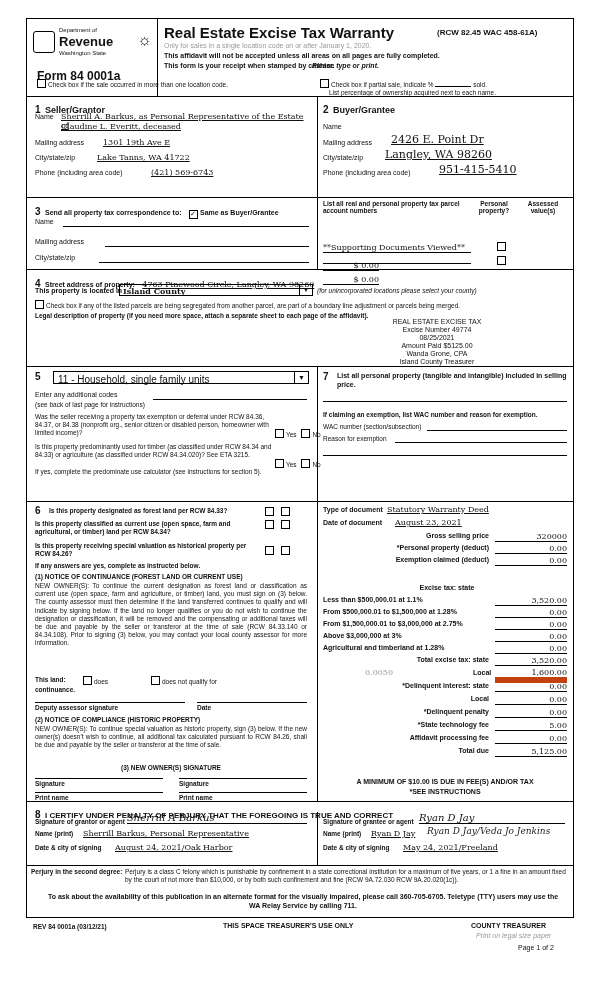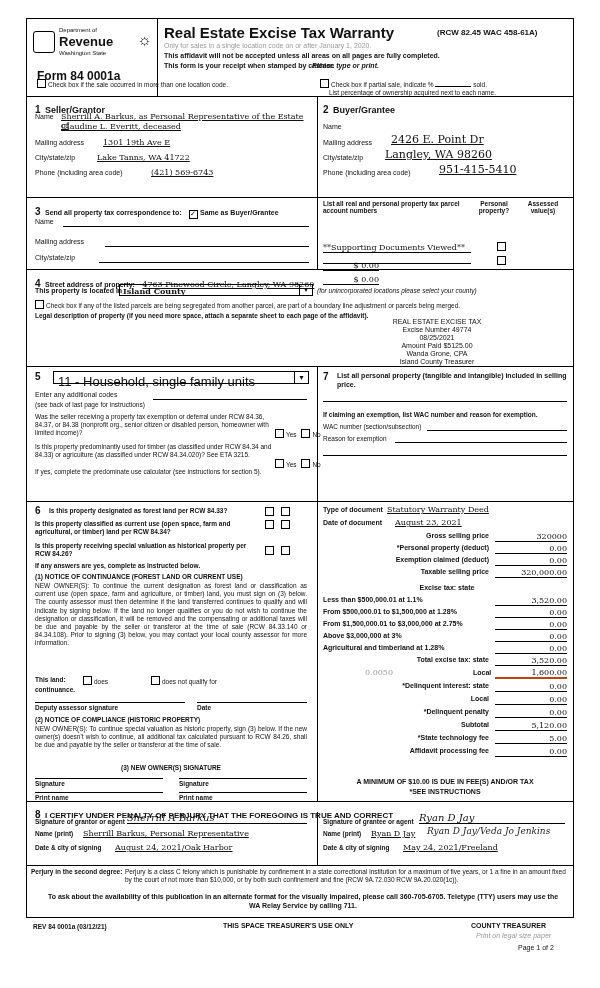--- a/index.html
+++ b/index.html
@@ -11,7 +11,7 @@
   .t6{font-size:6px;}
   .t65{font-size:6.5px;}
   .t7{font-size:7px;}
-  .t75{font-size:13px;}
+  .t75{font-size:10px;}
   .t8{font-size:8px;}
   .t9{font-size:9px;}
   .b{font-weight:bold;}

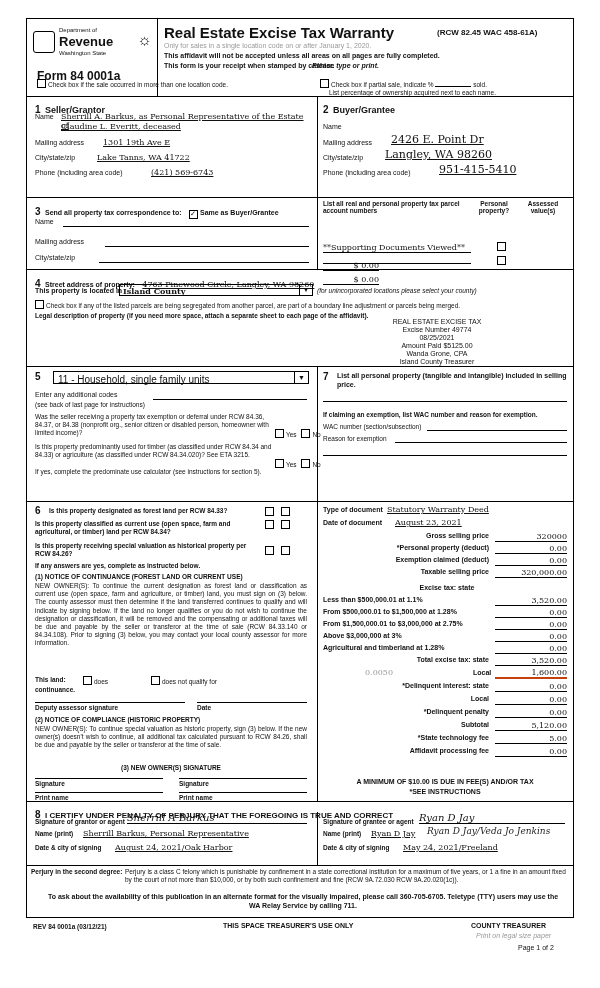--- a/index.html
+++ b/index.html
@@ -269,10 +269,6 @@
           <span class="t7 b" style="position:absolute;right:78px;">Exemption claimed (deduct)</span>
           <span class="hw" style="position:absolute;right:0;width:72px;text-align:right;border-bottom:1px solid #000;">0.00</span>
         </div>
-        <div style="position:relative;height:12px;">
-          <span class="t7 b" style="position:absolute;right:78px;">Taxable selling price</span>
-          <span class="hw" style="position:absolute;right:0;width:72px;text-align:right;border-bottom:1px solid #000;">320,000.00</span>
-        </div>
       </div>
 
       <div class="r t7 b ctr" style="left:380px;top:82px;width:80px;">Excise tax: state</div>

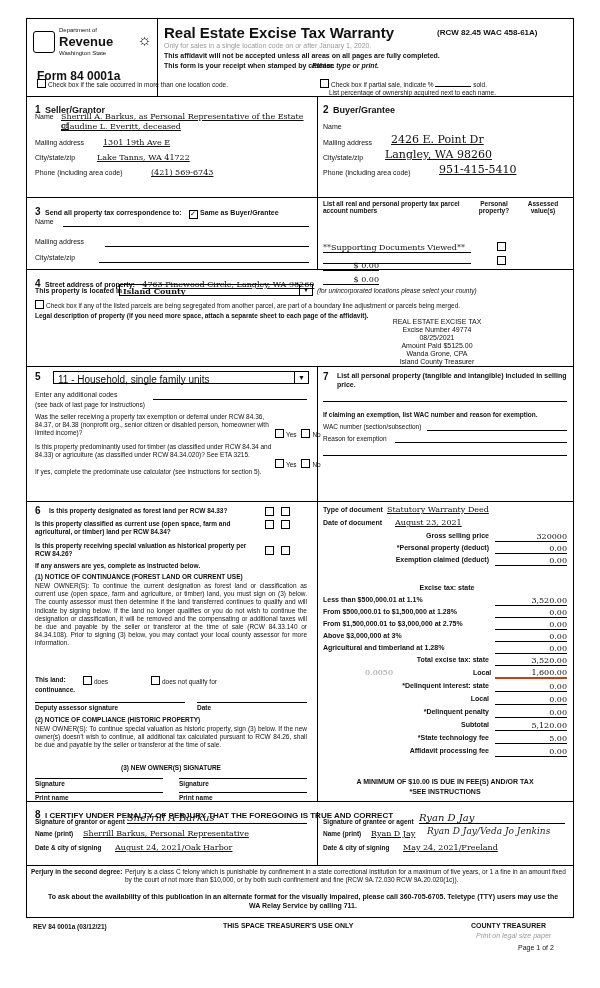--- a/index.html
+++ b/index.html
@@ -303,7 +303,7 @@
       <div class="r" style="left:296px;top:166px;width:244px;height:12px;">
         <span class="r hw gray" style="left:42px;top:0;">0.0050</span>
         <span class="r t7 b" style="left:150px;top:1px;">Local</span>
-        <span class="r hw" style="right:0;top:0;width:72px;text-align:right;border-bottom:2px solid #c2410c;">1,600.00</span>
+        <span class="r hw" style="right:0;top:0;width:72px;text-align:right;border-bottom:6px solid #c2410c;">1,600.00</span>
       </div>
 
       <div class="r" style="left:296px;top:180px;width:244px;">

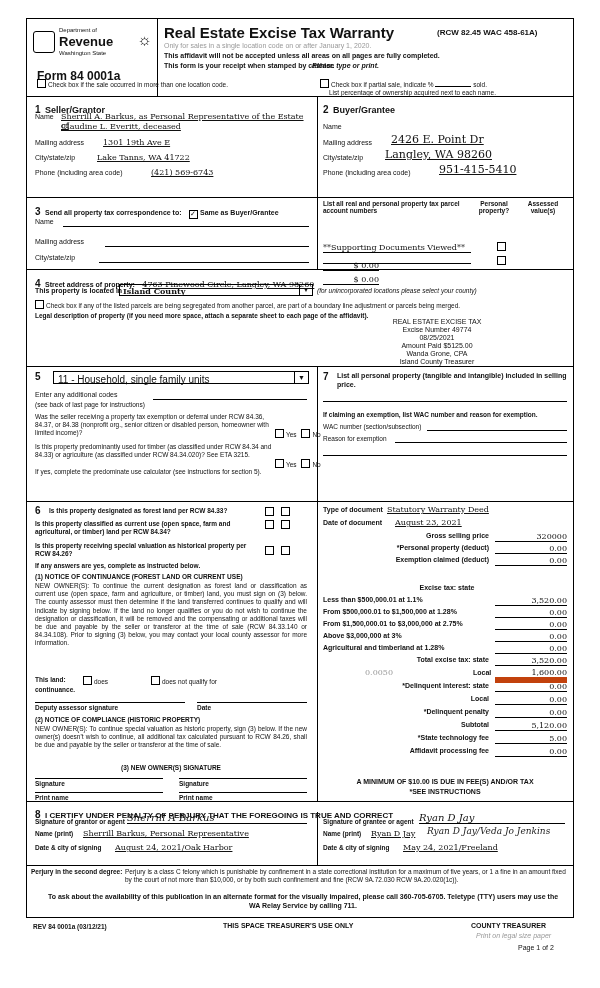--- a/index.html
+++ b/index.html
@@ -320,10 +320,6 @@
           <span class="hw" style="position:absolute;right:0;width:72px;text-align:right;border-bottom:1px solid #000;">0.00</span>
         </div>
         <div style="position:relative;height:13px;">
-          <span class="t7 b" style="position:absolute;right:78px;">Subtotal</span>
-          <span class="hw" style="position:absolute;right:0;width:72px;text-align:right;border-bottom:1px solid #000;">5,120.00</span>
-        </div>
-        <div style="position:relative;height:13px;">
           <span class="t7 b" style="position:absolute;right:78px;">*State technology fee</span>
           <span class="hw" style="position:absolute;right:0;width:72px;text-align:right;border-bottom:1px solid #000;">5.00</span>
         </div>

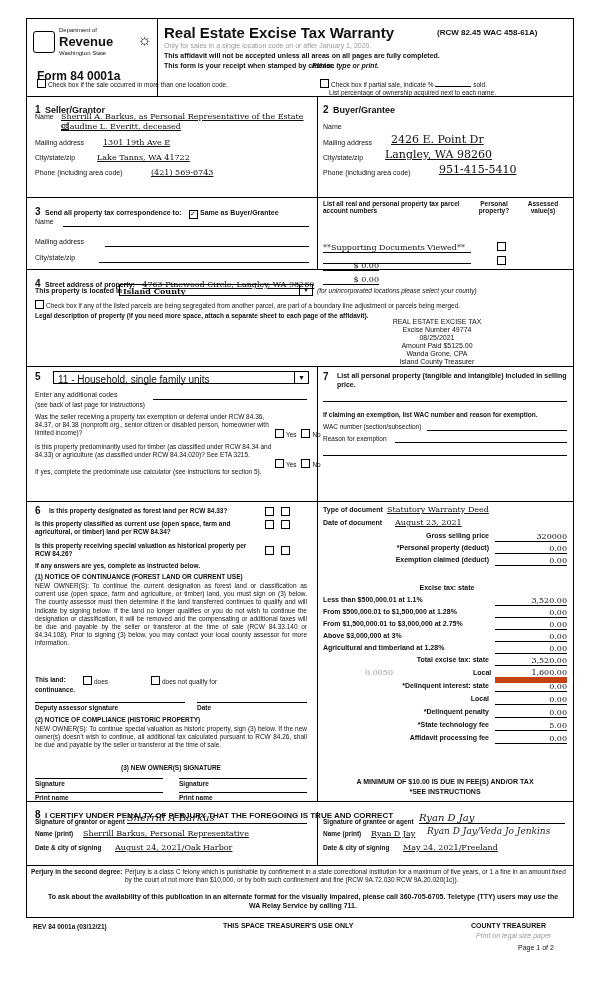--- a/index.html
+++ b/index.html
@@ -327,6 +327,10 @@
           <span class="t7 b" style="position:absolute;right:78px;">Affidavit processing fee</span>
           <span class="hw" style="position:absolute;right:0;width:72px;text-align:right;border-bottom:1px solid #000;">0.00</span>
         </div>
+        <div style="position:relative;height:13px;">
+          <span class="t7 b" style="position:absolute;right:78px;">Total due</span>
+          <span class="hw" style="position:absolute;right:0;width:72px;text-align:right;border-bottom:1px solid #000;">5,125.00</span>
+        </div>
       </div>
 
       <div class="r t7 b ctr" style="left:296px;top:276px;width:244px;">A MINIMUM OF $10.00 IS DUE IN FEE(S) AND/OR TAX</div>

